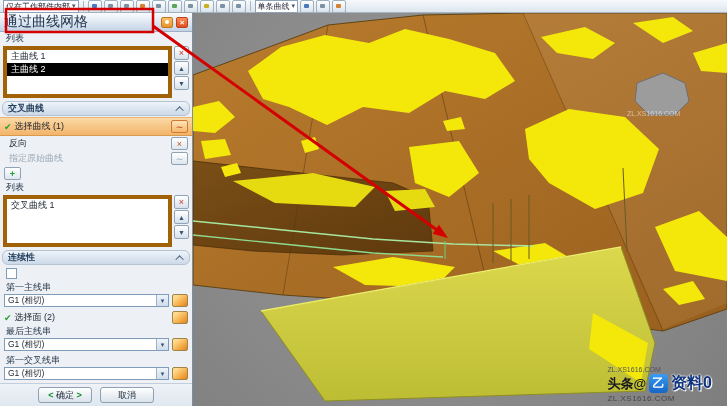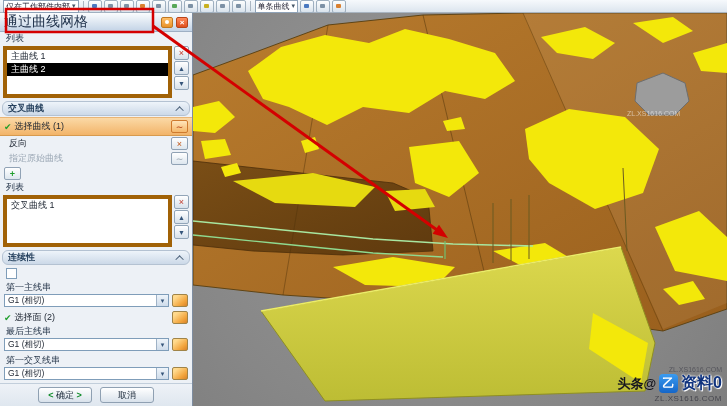--- a/index.html
+++ b/index.html
@@ -93,7 +93,7 @@
   svg.model{position:absolute;left:0;top:0;}
   .faint-wm{position:absolute;left:434px;top:97px;font-size:7px;color:rgba(250,250,250,.55);z-index:2;}
 
-  .watermark{position:absolute;right:5px;bottom:3px;text-align:right;z-index:3;}
+  .watermark{position:absolute;right:15px;bottom:3px;z-index:3;}
   .wm-url-top{font-size:7px;color:#55555c;}
   .wm-row{display:flex;align-items:center;gap:3px;justify-content:flex-end;}
   .wm-prefix{font-size:13px;font-weight:bold;color:#16161f;}

